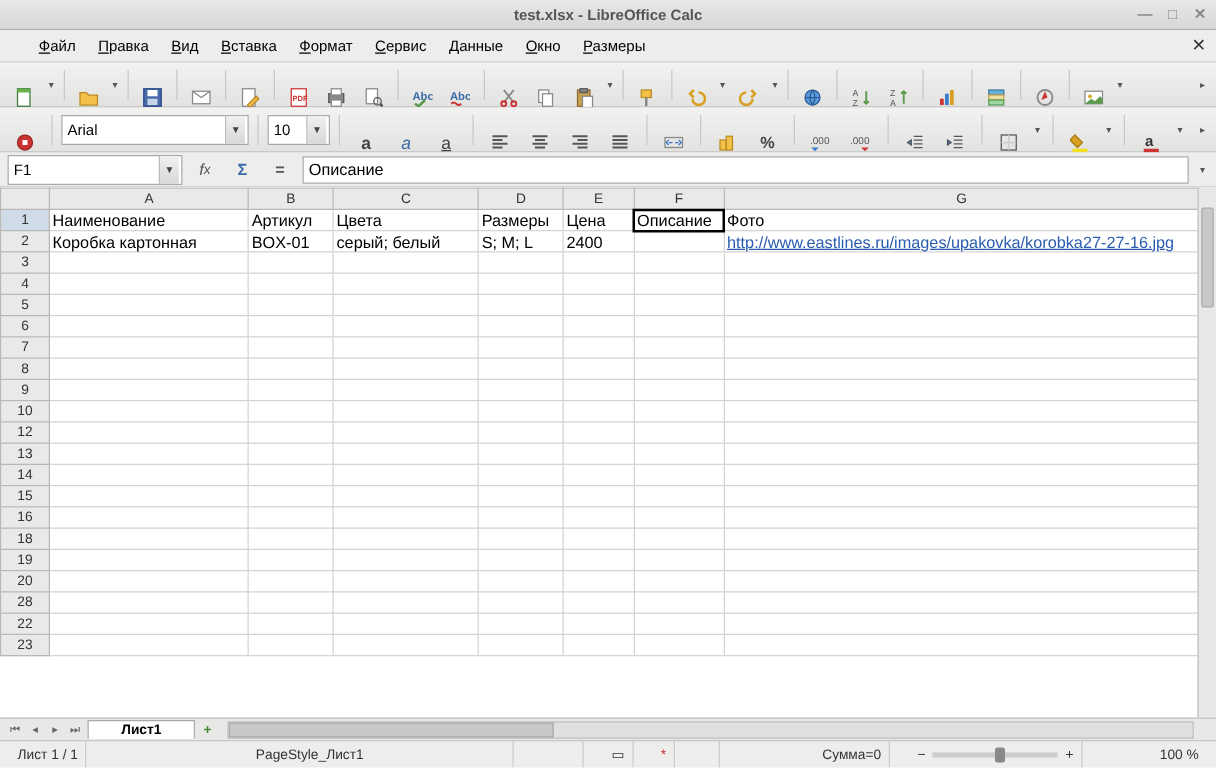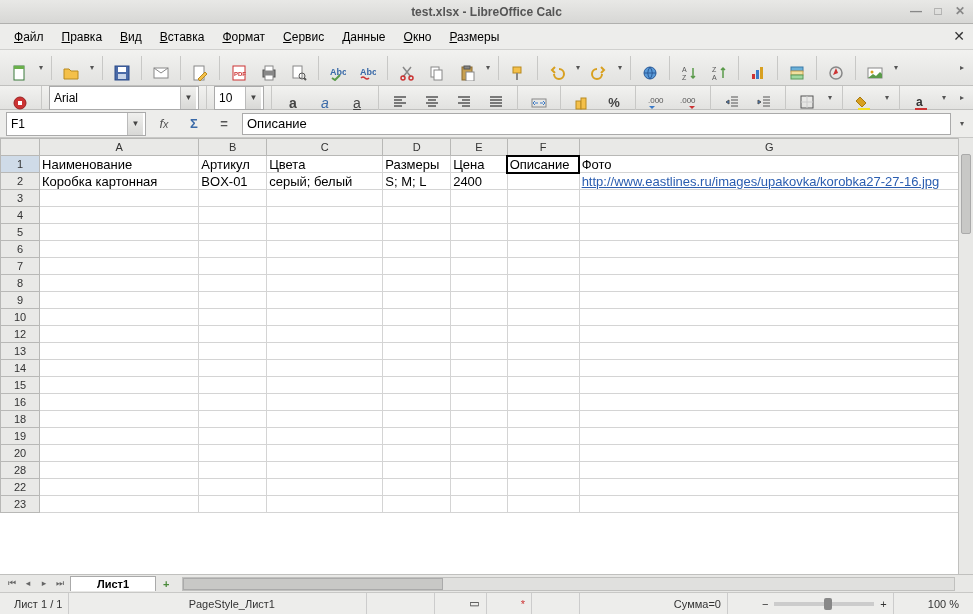--- a/index.html
+++ b/index.html
@@ -7,7 +7,7 @@
 .titlebar { height: 24px; background: linear-gradient(#e8e8e6,#d7d7d5); border-bottom: 1px solid #b0b0ae; display: flex; align-items: center; justify-content: center; position: relative; font-size: 12px; color: #555; font-weight: bold; }
 .titlebar .wc { position: absolute; right: 6px; top: 4px; display: flex; gap: 8px; color: #888; }
 .titlebar .wc span { width: 14px; height: 14px; display: inline-flex; align-items: center; justify-content: center; cursor: default; }
-.menubar { height: 26px; background: #ededeb; display: flex; align-items: center; padding: 0 6px; gap: 2px; border-bottom: 1px solid #d0d0ce; position: relative; }
+.menubar { height: 26px; background: #ededeb; display: flex; align-items: center; padding: 0 23px; gap: 2px; border-bottom: 1px solid #d0d0ce; position: relative; }
 .menubar .mi { padding: 3px 8px; text-decoration: underline; text-decoration-color: transparent; cursor: default; }
 .menubar .mi:first-letter { text-decoration: underline; }
 .menubar .close-doc { position: absolute; right: 8px; top: 4px; font-family: sans-serif; font-size: 14px; color: #333; }

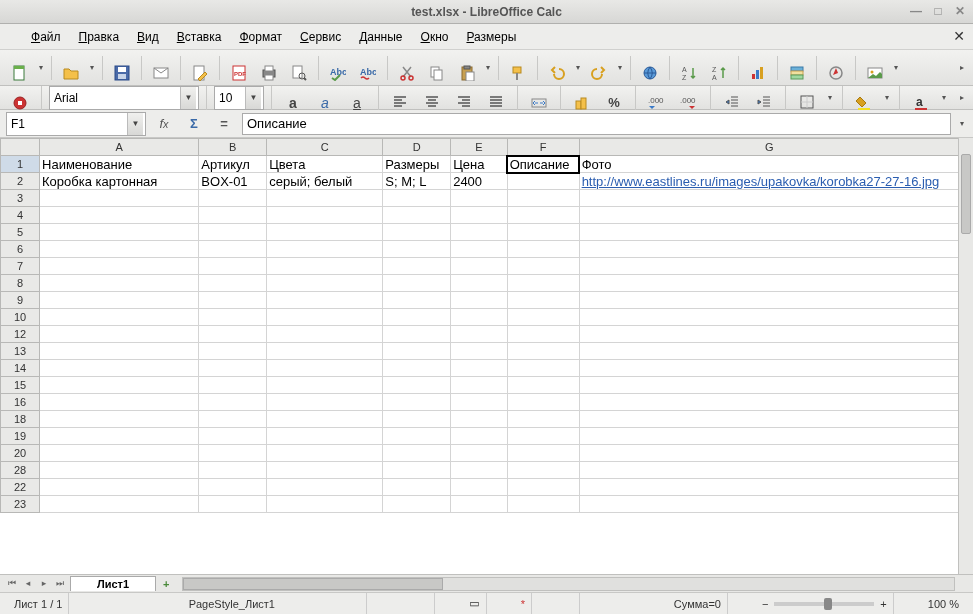--- a/index.html
+++ b/index.html
@@ -13,7 +13,7 @@
 .menubar .close-doc { position: absolute; right: 8px; top: 4px; font-family: sans-serif; font-size: 14px; color: #333; }
 .toolbar { height: 36px; background: linear-gradient(#f2f2f0,#e2e2e0); border-bottom: 1px solid #c0c0be; display: flex; align-items: center; padding: 0 6px; gap: 2px; }
 .toolbar2 { height: 24px; background: linear-gradient(#f2f2f0,#e2e2e0); border-bottom: 1px solid #c0c0be; display: flex; align-items: center; padding: 0 6px; gap: 4px; }
-.tbtn { width: 28px; height: 28px; border: 1px solid transparent; border-radius: 3px; display: inline-flex; justify-content: center; font-size: 14px; color: #444; cursor: default; margin-top: 20px; }
+.tbtn { width: 28px; height: 28px; border: 1px solid transparent; border-radius: 3px; display: inline-flex; align-items: center; justify-content: center; font-size: 14px; color: #444; cursor: default; margin-top: 20px; }
 .dd { width: 10px; font-size: 8px; color: #555; display: inline-flex; align-items: center; justify-content: center; }
 .sep { width: 1px; height: 24px; background: #c8c8c6; margin: 0 3px; }
 .combo { height: 24px; background: #fff; border: 1px solid #aaa; display: flex; align-items: center; padding: 0 4px; font-size: 12px; position: relative; }

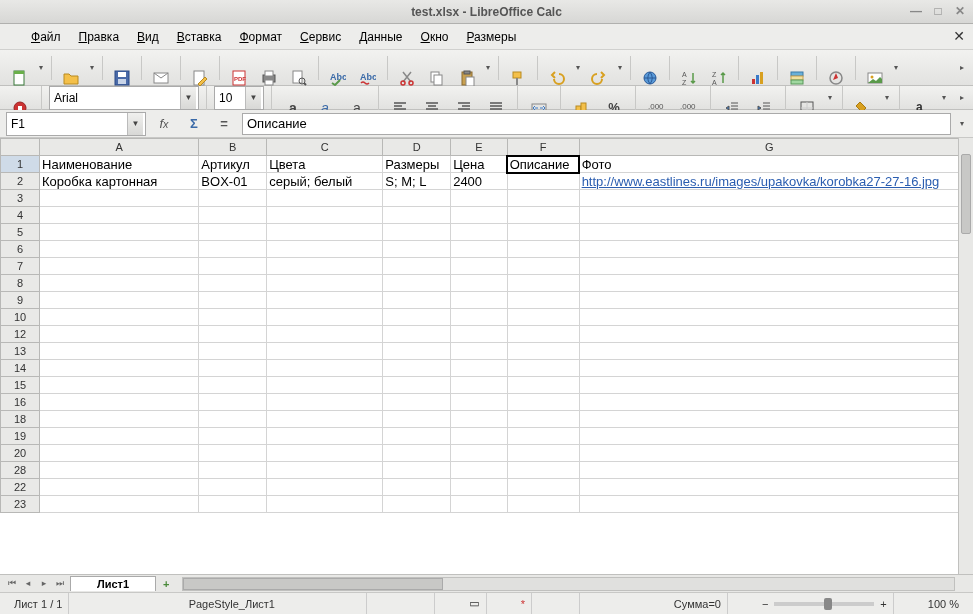--- a/index.html
+++ b/index.html
@@ -12,7 +12,7 @@
 .menubar .mi:first-letter { text-decoration: underline; }
 .menubar .close-doc { position: absolute; right: 8px; top: 4px; font-family: sans-serif; font-size: 14px; color: #333; }
 .toolbar { height: 36px; background: linear-gradient(#f2f2f0,#e2e2e0); border-bottom: 1px solid #c0c0be; display: flex; align-items: center; padding: 0 6px; gap: 2px; }
-.toolbar2 { height: 24px; background: linear-gradient(#f2f2f0,#e2e2e0); border-bottom: 1px solid #c0c0be; display: flex; align-items: center; padding: 0 6px; gap: 4px; }
+.toolbar2 { height: 36px; background: linear-gradient(#f2f2f0,#e2e2e0); border-bottom: 1px solid #c0c0be; display: flex; align-items: center; padding: 0 6px; gap: 4px; }
 .tbtn { width: 28px; height: 28px; border: 1px solid transparent; border-radius: 3px; display: inline-flex; align-items: center; justify-content: center; font-size: 14px; color: #444; cursor: default; margin-top: 20px; }
 .dd { width: 10px; font-size: 8px; color: #555; display: inline-flex; align-items: center; justify-content: center; }
 .sep { width: 1px; height: 24px; background: #c8c8c6; margin: 0 3px; }

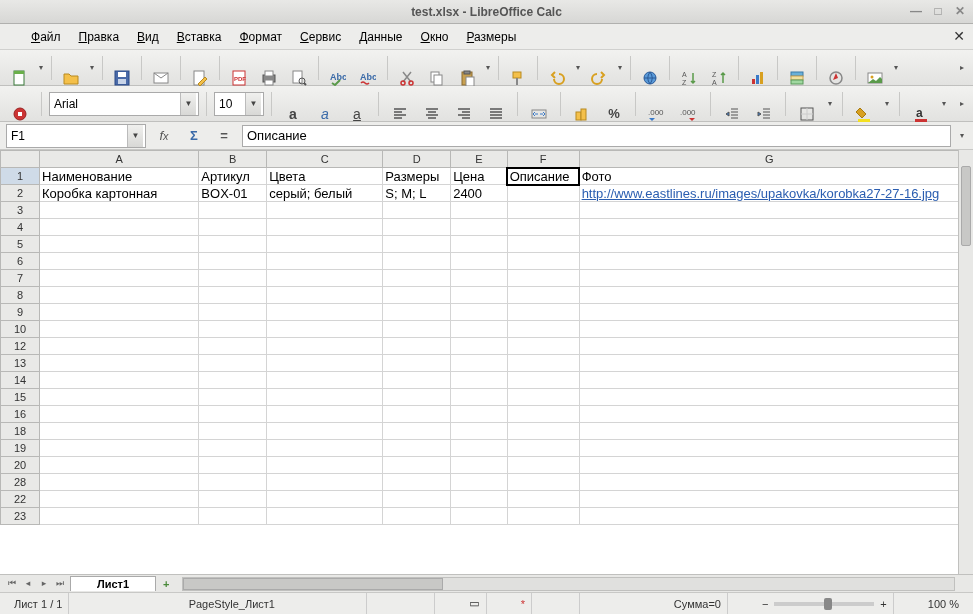--- a/index.html
+++ b/index.html
@@ -40,7 +40,7 @@
 .sheettabs .add { width: 16px; height: 14px; display: inline-flex; align-items: center; justify-content: center; color: #4a8a3a; font-weight: bold; margin-left: 2px; }
 .hscroll { flex: 1; margin-left: 8px; margin-right: 18px; height: 14px; background: #e0e0de; border: 1px solid #c0c0be; position: relative; }
 .hscroll .thumb { position: absolute; left: 0; top: 0; bottom: 0; width: 260px; background: #c8c8c6; border: 1px solid #aaa; }
-.status { height: 22px; background: #ededeb; border-top: 1px solid #c8c8c6; display: flex; align-items: center; font-size: 11px; padding: 0 8px; gap: 28px; color: #333; }
+.status { height: 22px; background: #ededeb; border-top: 1px solid #c8c8c6; display: flex; align-items: center; font-size: 11px; padding: 0 8px; gap: 16px; color: #333; }
 .status .seg { padding: 0 6px; border-right: 1px solid #ccc; height: 100%; display: flex; align-items: center; }
 .status .seg:last-child { border-right: none; }
 .status .flex { flex: 1; }

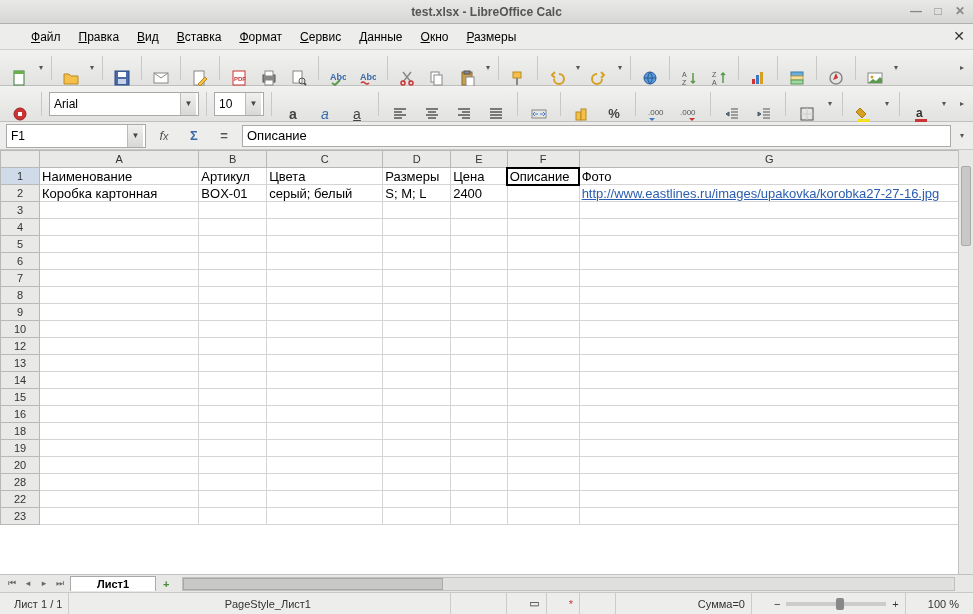--- a/index.html
+++ b/index.html
@@ -42,7 +42,7 @@
 .hscroll .thumb { position: absolute; left: 0; top: 0; bottom: 0; width: 260px; background: #c8c8c6; border: 1px solid #aaa; }
 .status { height: 22px; background: #ededeb; border-top: 1px solid #c8c8c6; display: flex; align-items: center; font-size: 11px; padding: 0 8px; gap: 16px; color: #333; }
 .status .seg { padding: 0 6px; border-right: 1px solid #ccc; height: 100%; display: flex; align-items: center; }
-.status .seg:last-child { border-right: none; }
+.status .seg:last-child { border-right: none; margin-left: 40px; }
 .status .flex { flex: 1; }
 .zoom { display: flex; align-items: center; gap: 6px; }
 .zoom .track { width: 100px; height: 4px; background: #ccc; position: relative; }

